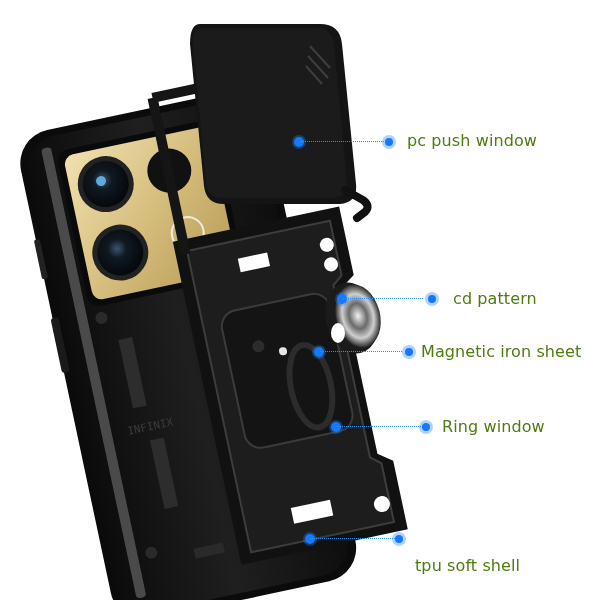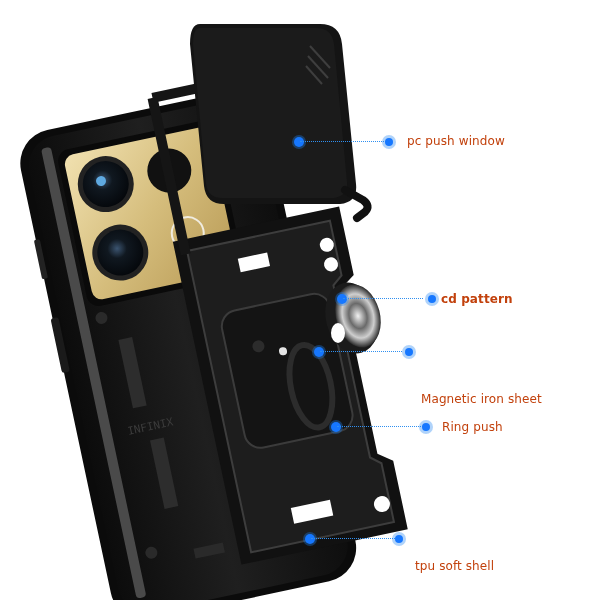--- a/index.html
+++ b/index.html
@@ -7,7 +7,7 @@
          font-family: "DejaVu Sans", "Liberation Sans", sans-serif; }
   .stage { position: absolute; left: 0; top: 0; width: 600px; height: 600px; }
   .label {
-    position: absolute; color: #c2410c; font-size: 12px; line-height: 20px;
+    position: absolute; color: #4d7c0f; font-size: 16px; line-height: 20px;
     white-space: nowrap; letter-spacing: 0.1px;
   }
   .leader {

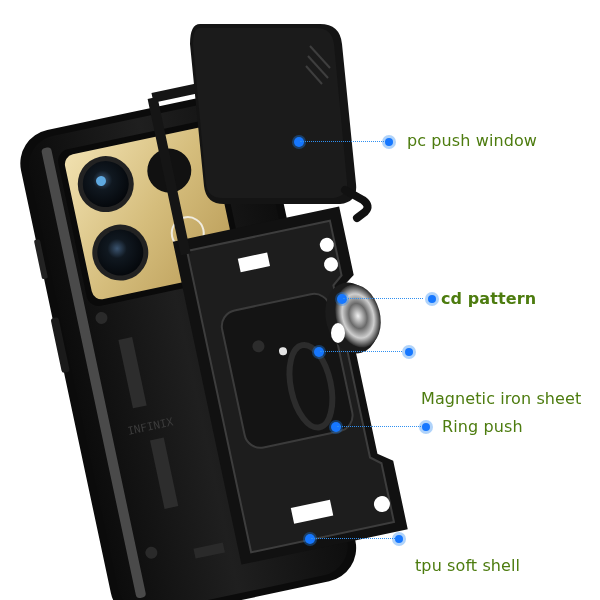--- a/index.html
+++ b/index.html
@@ -127,7 +127,7 @@
     <span class="dot-inner" style="left:342px;top:299px;"></span>
     <span class="leader" style="left:343px;top:298px;width:80px;"></span>
     <span class="dot-outer" style="left:432px;top:299px;"></span>
-    <span class="label" style="left:441px;top:289px;font-weight:bold;">cd pattern</span>
+    <span class="label" style="left:453px;top:289px;">cd pattern</span>
   </div>
 
   <div>

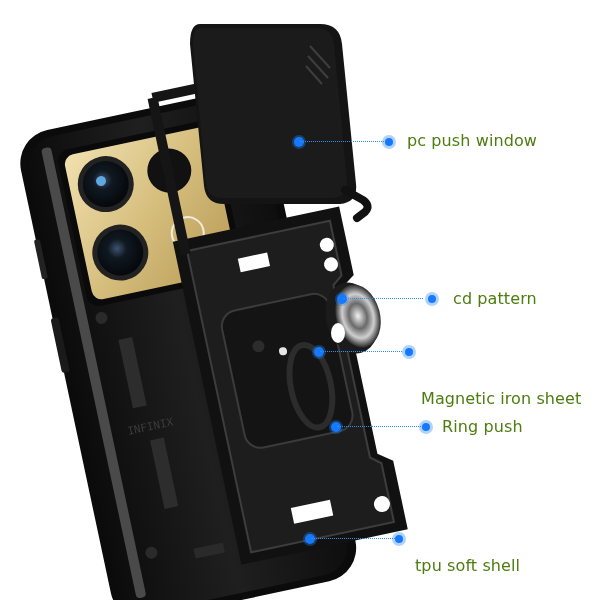--- a/index.html
+++ b/index.html
@@ -134,7 +134,7 @@
     <span class="dot-inner" style="left:319px;top:352px;"></span>
     <span class="leader" style="left:320px;top:351px;width:82px;"></span>
     <span class="dot-outer" style="left:409px;top:352px;"></span>
-    <span class="label" style="left:421px;top:342px;margin-top:47px;">Magnetic iron sheet</span>
+    <span class="label" style="left:421px;top:342px;">Magnetic iron sheet</span>
   </div>
 
   <div>

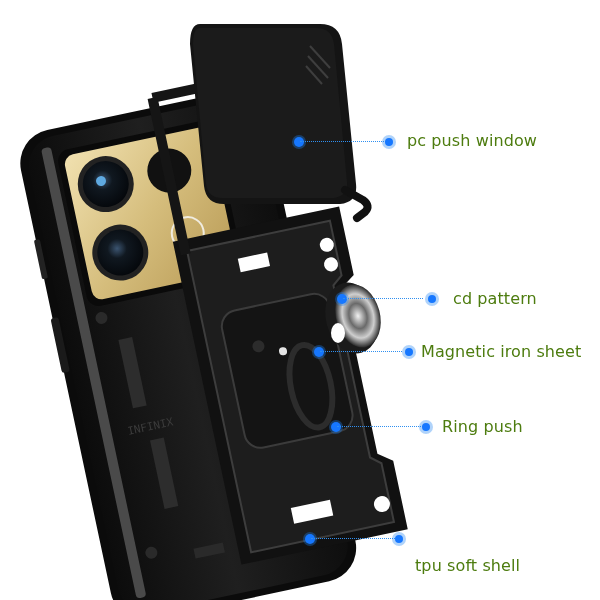--- a/index.html
+++ b/index.html
@@ -141,7 +141,7 @@
     <span class="dot-inner" style="left:336px;top:427px;"></span>
     <span class="leader" style="left:337px;top:426px;width:88px;"></span>
     <span class="dot-outer" style="left:426px;top:427px;"></span>
-    <span class="label" style="left:442px;top:417px;">Ring push</span>
+    <span class="label" style="left:442px;top:417px;">Ring window</span>
   </div>
 
   <div>

